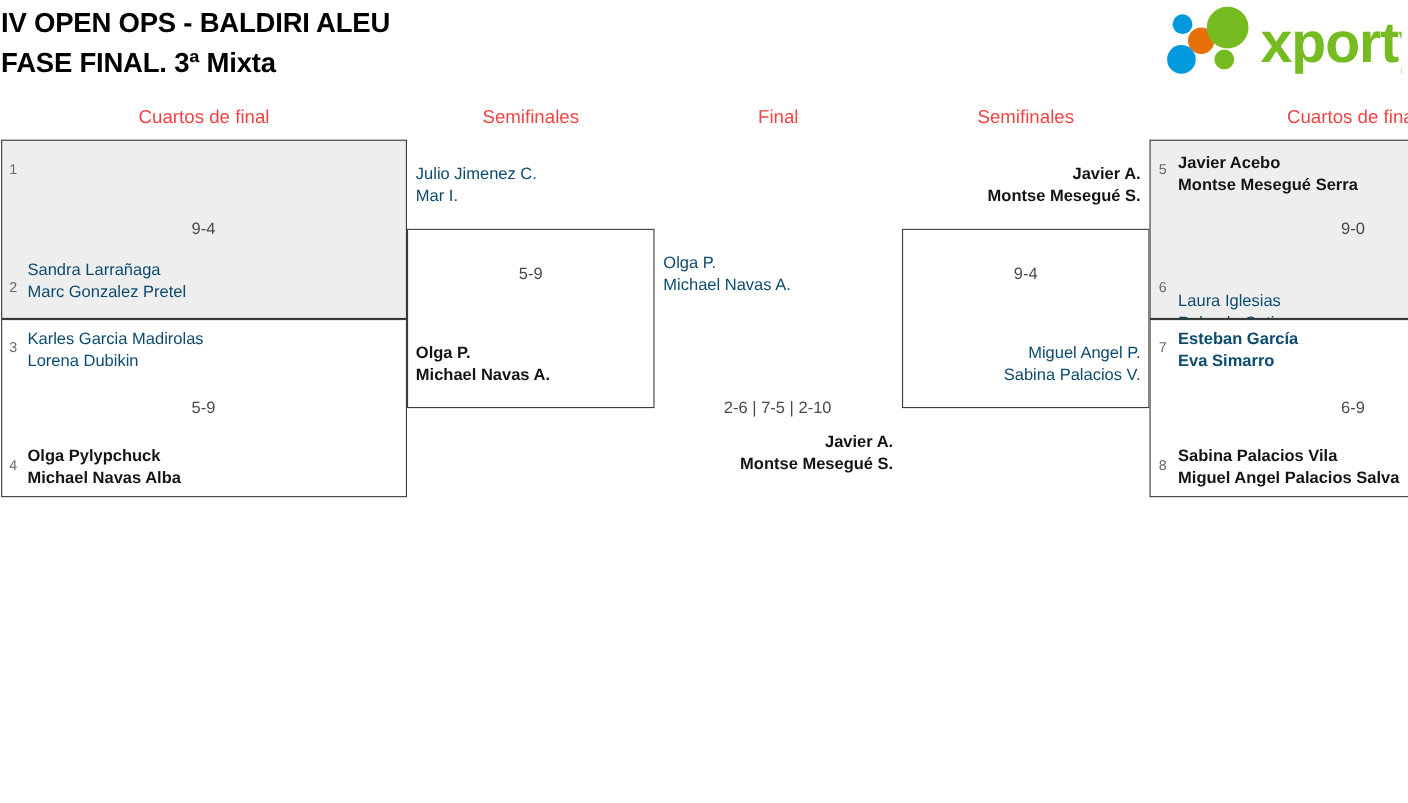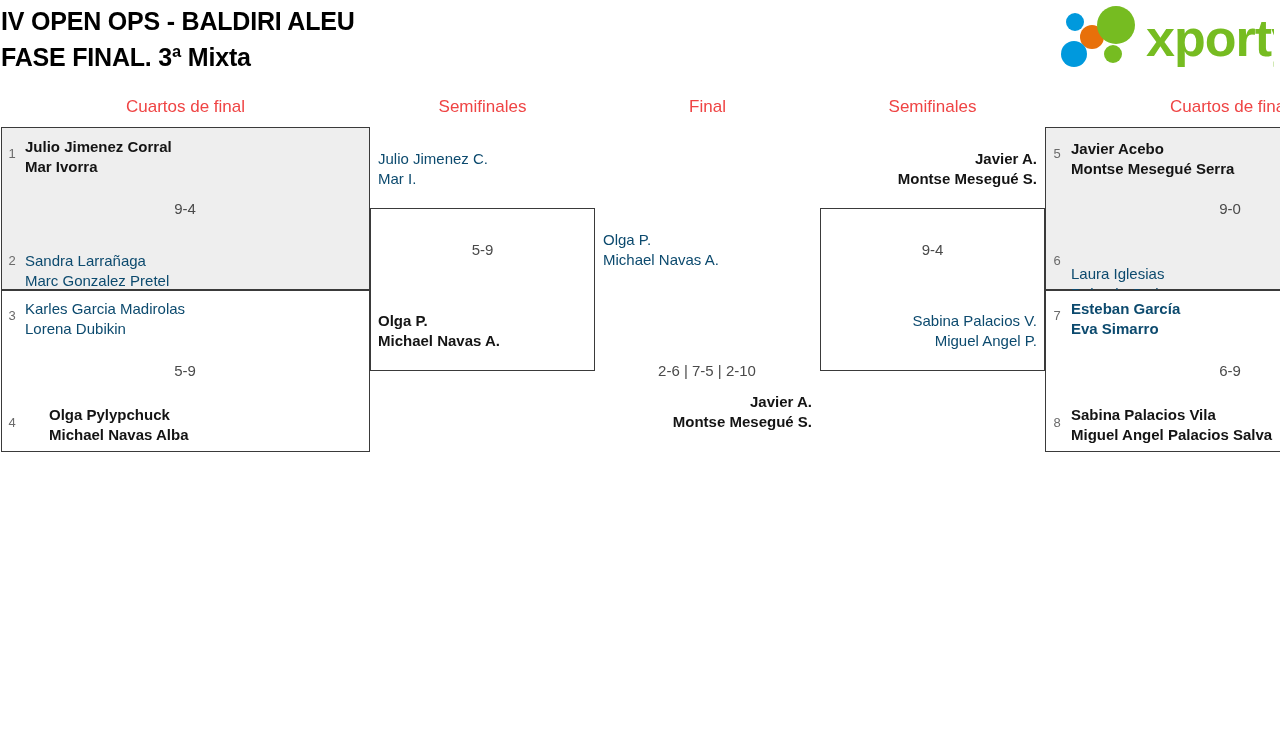--- a/index.html
+++ b/index.html
@@ -92,10 +92,6 @@
 
   <div class="box shaded" style="left:1px; top:127px; width:369px; height:163px;"></div>
   <div class="seed" style="left:4px; top:146px;">1</div>
-  <div class="team win" style="left:25px; top:137px;">
-    <span class="ln">Julio Jimenez Corral</span>
-    <span class="ln">Mar Ivorra</span>
-  </div>
   <div class="score" style="left:120px; top:199px; width:130px;">9-4</div>
   <div class="seed" style="left:4px; top:253px;">2</div>
   <div class="team lose" style="left:25px; top:251px;">

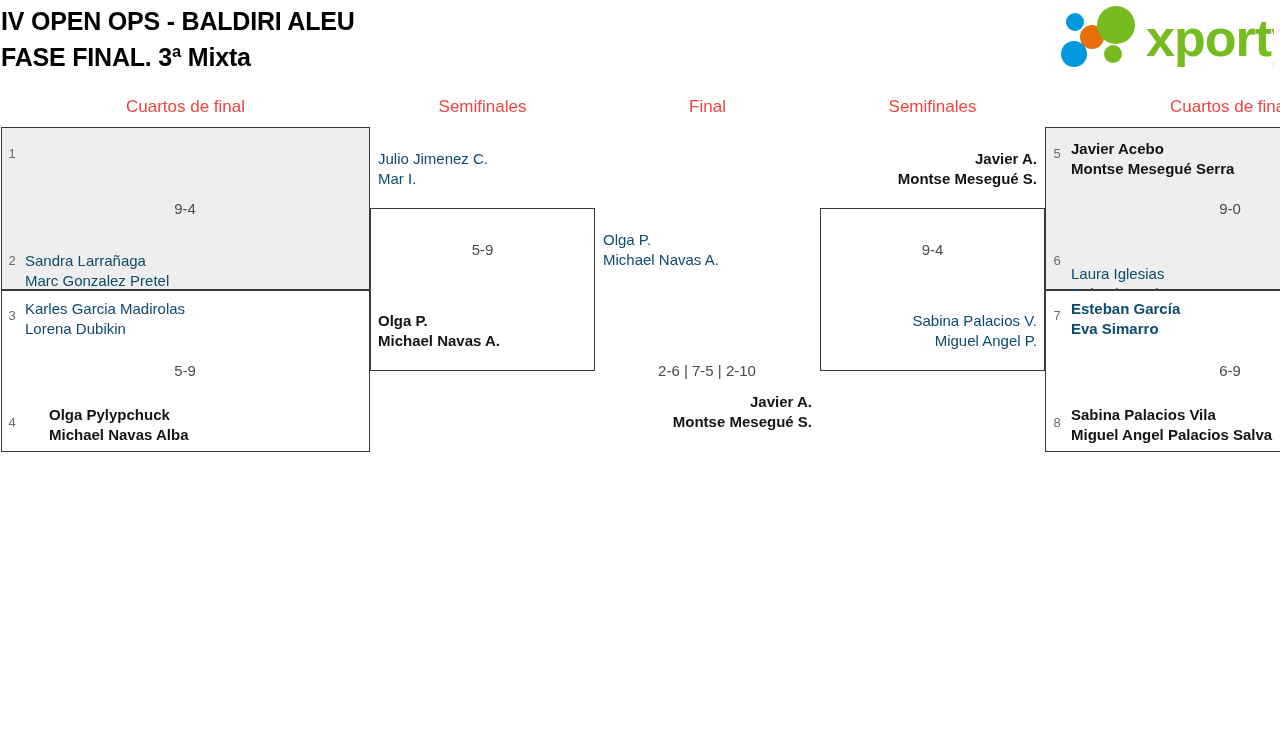--- a/index.html
+++ b/index.html
@@ -94,7 +94,7 @@
   <div class="seed" style="left:4px; top:146px;">1</div>
   <div class="score" style="left:120px; top:199px; width:130px;">9-4</div>
   <div class="seed" style="left:4px; top:253px;">2</div>
-  <div class="team lose" style="left:25px; top:251px;">
+  <div class="team lose" style="left:25px; top:236px;">
     <span class="ln">Sandra Larrañaga</span>
     <span class="ln">Marc Gonzalez Pretel</span>
   </div>

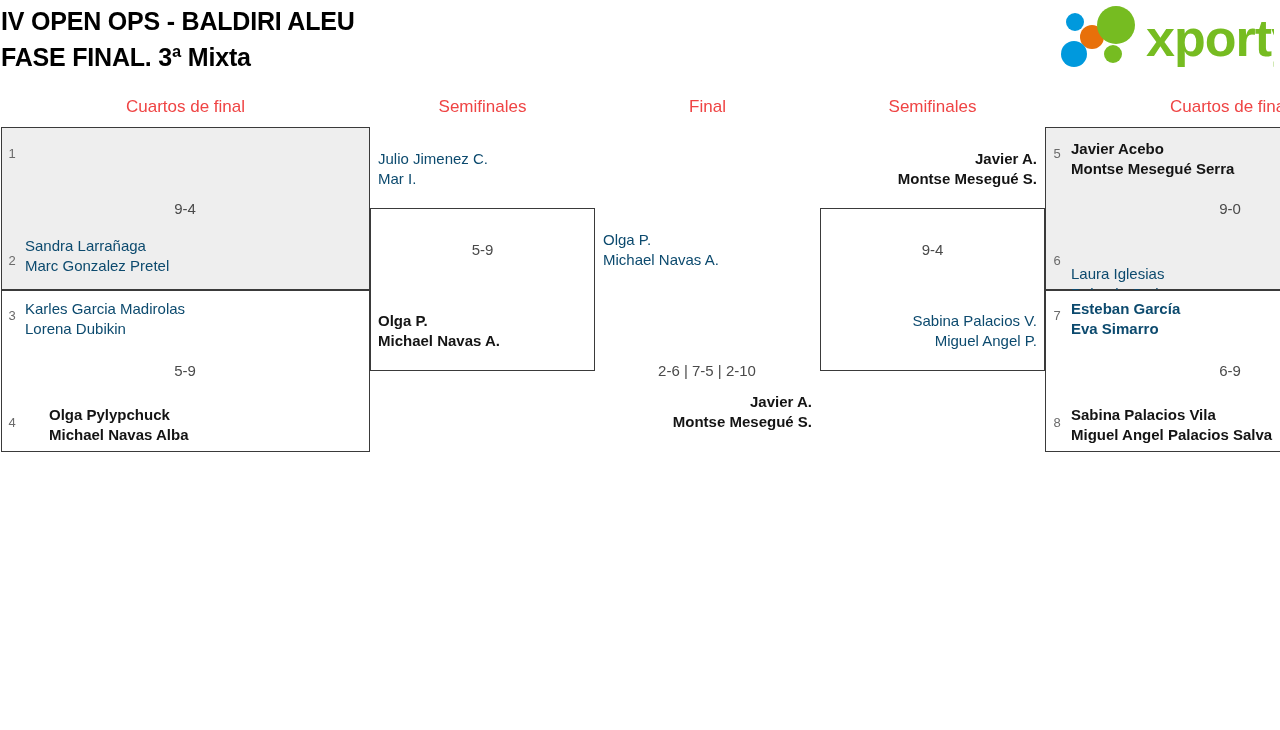--- a/index.html
+++ b/index.html
@@ -142,8 +142,8 @@
   <div class="box plain" style="left:820px; top:208px; width:225px; height:163px;"></div>
   <div class="score" style="left:870px; top:240px; width:125px;">9-4</div>
   <div class="team lose right" style="left:810px; top:311px; width:227px;">
+    <span class="ln">Miguel Angel P.</span>
     <span class="ln">Sabina Palacios V.</span>
-    <span class="ln">Miguel Angel P.</span>
   </div>
 
   <div class="box shaded" style="left:1045px; top:127px; width:369px; height:163px;"></div>

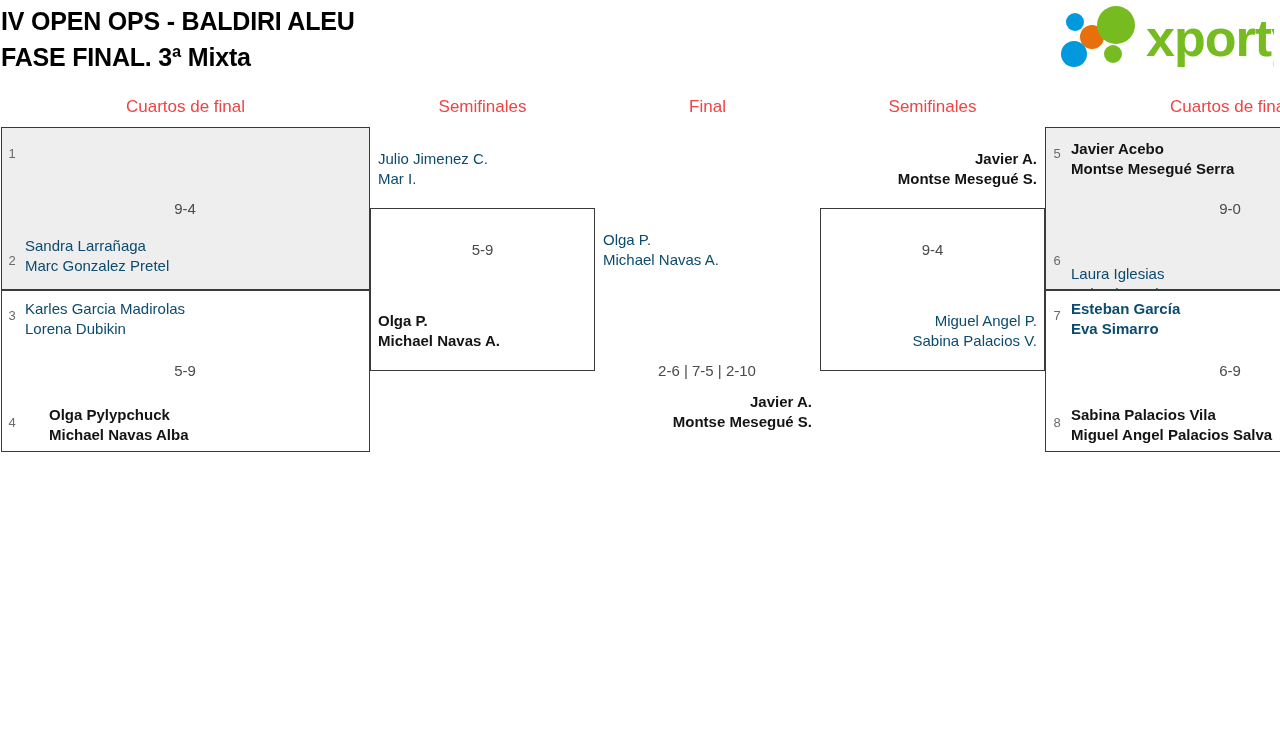--- a/index.html
+++ b/index.html
@@ -107,7 +107,7 @@
   </div>
   <div class="score" style="left:120px; top:361px; width:130px;">5-9</div>
   <div class="seed" style="left:4px; top:415px;">4</div>
-  <div class="team win" style="left:25px; top:405px;margin-left:24px;">
+  <div class="team win" style="left:25px; top:405px;">
     <span class="ln">Olga Pylypchuck</span>
     <span class="ln">Michael Navas Alba</span>
   </div>

